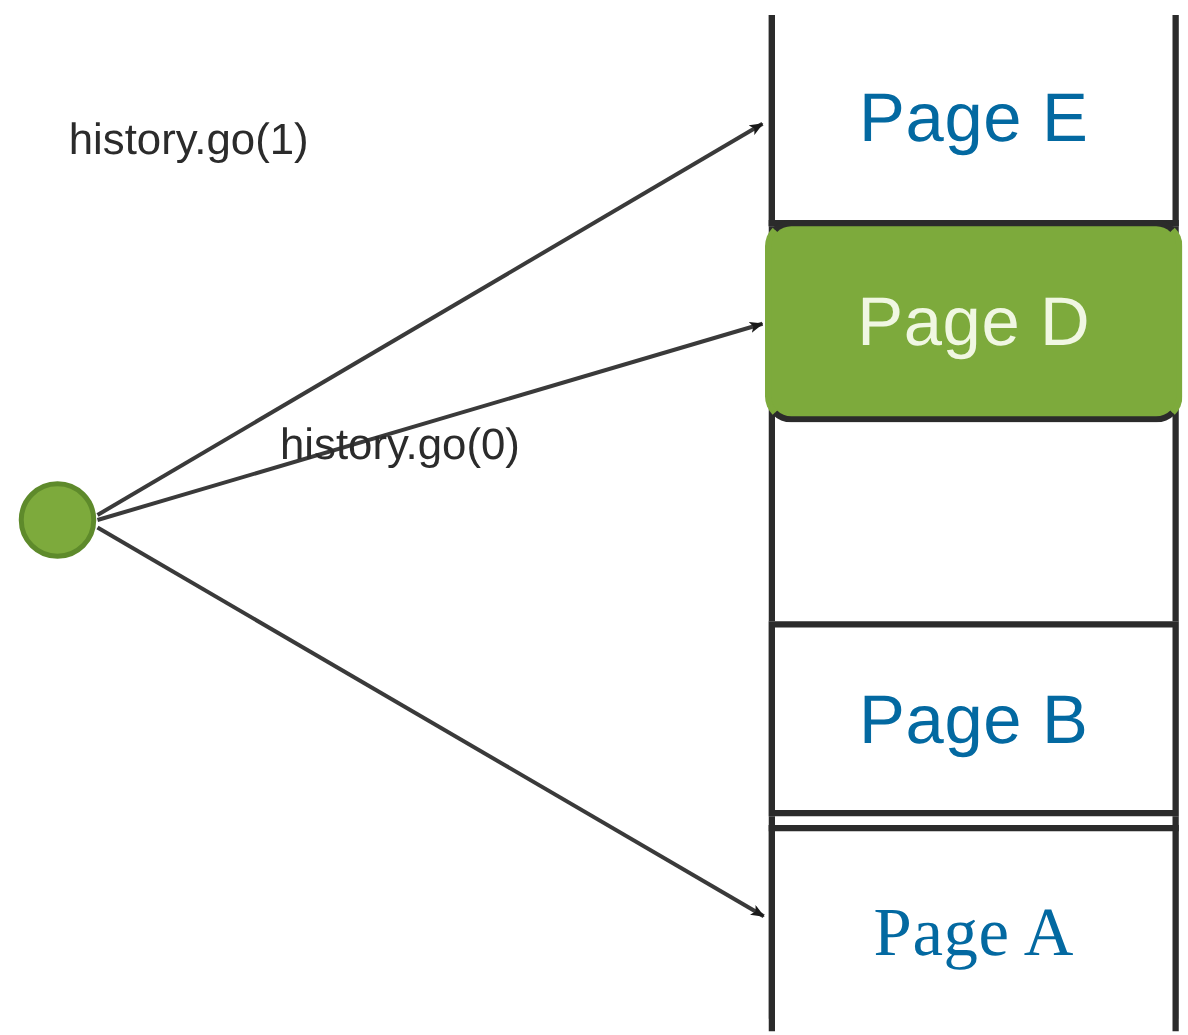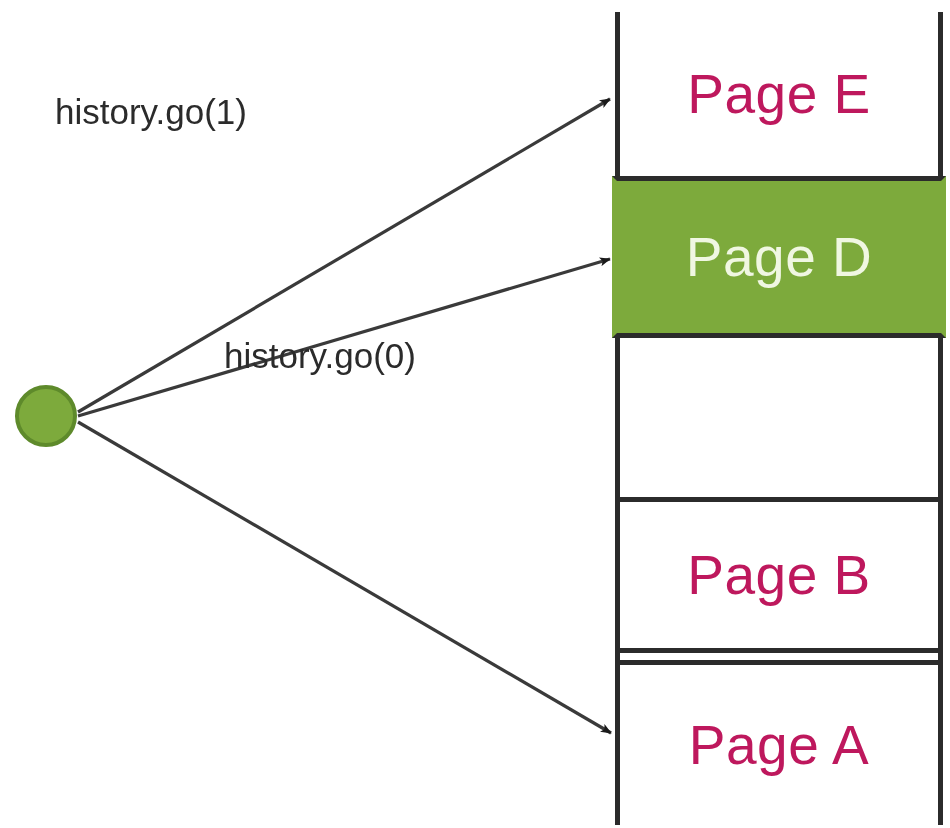--- a/index.html
+++ b/index.html
@@ -59,7 +59,7 @@
   .page-label {
     font-size: 55px;
     line-height: 1;
-    color: #be185d;
+    color: #0369a1;
     letter-spacing: 0.5px;
     white-space: nowrap;
   }

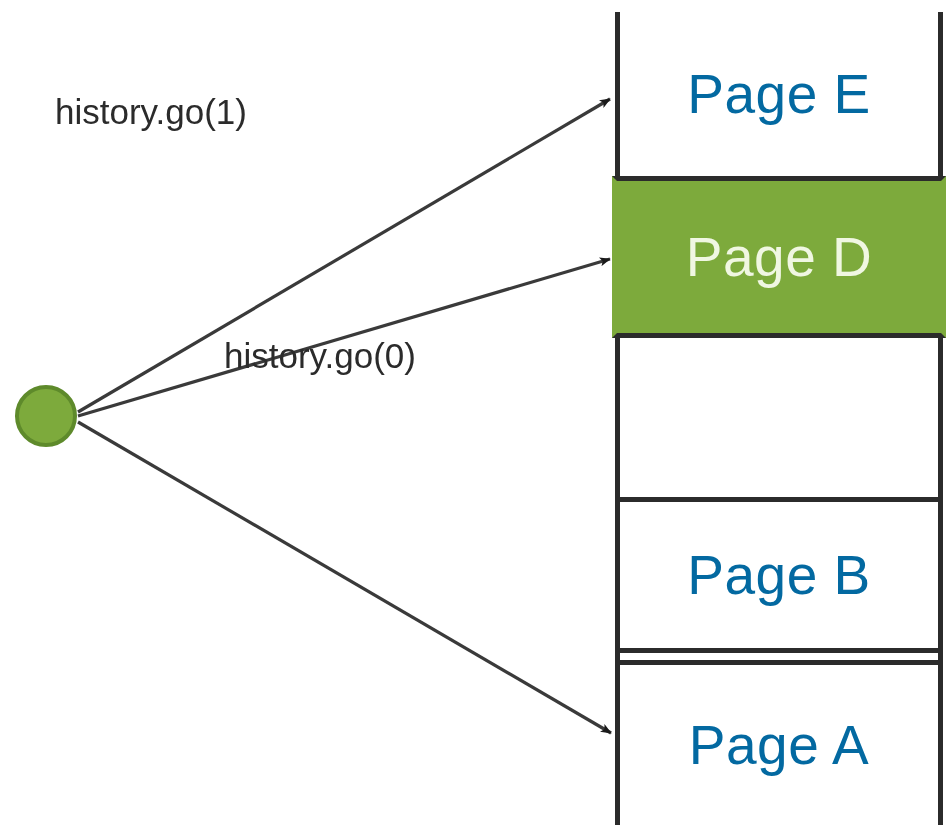--- a/index.html
+++ b/index.html
@@ -120,7 +120,7 @@
       <span class="page-label">Page E</span>
     </div>
 
-    <div class="page-cell current" style="top:159px; height:162px;">
+    <div class="page-cell current" style="top:159px; height:162px;border-radius:21px;">
       <span class="page-label">Page D</span>
     </div>
 

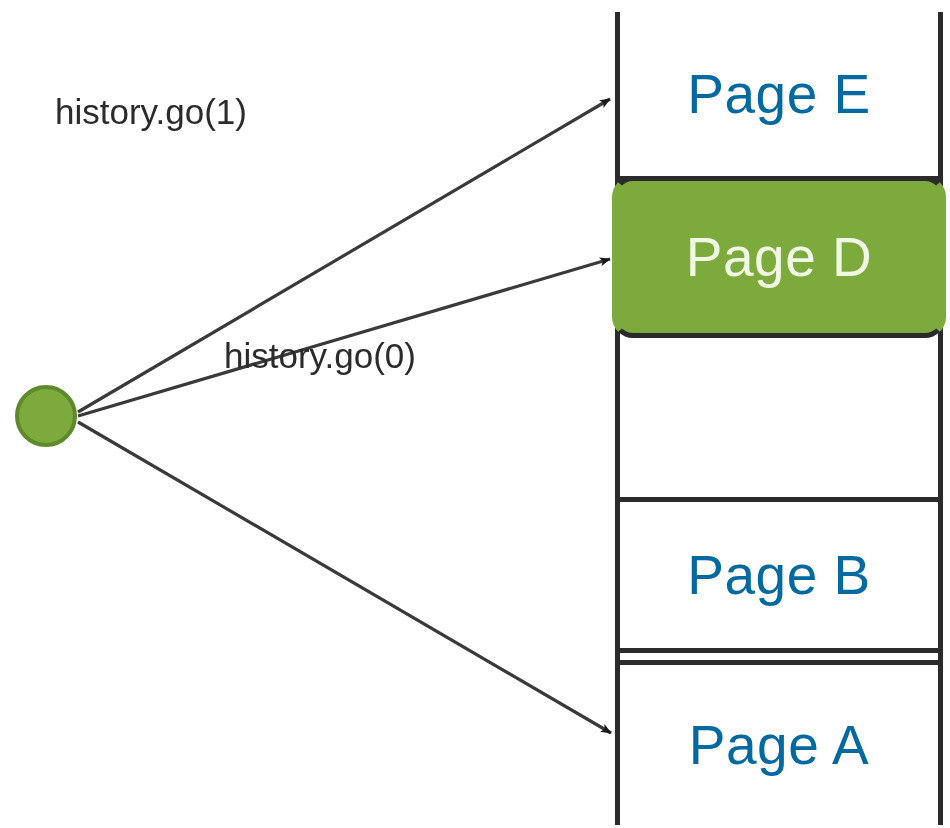--- a/index.html
+++ b/index.html
@@ -48,7 +48,7 @@
     background: #ffffff;
   }
   .page-cell.first { border-top: none; }
-  .page-cell.last  { border-bottom: none; }
+  .page-cell.last  { border-bottom: none; font-family: Liberation Serif, serif; }
   .page-cell.current {
     background: #7daa3c;
     border-left-color: #7daa3c;

